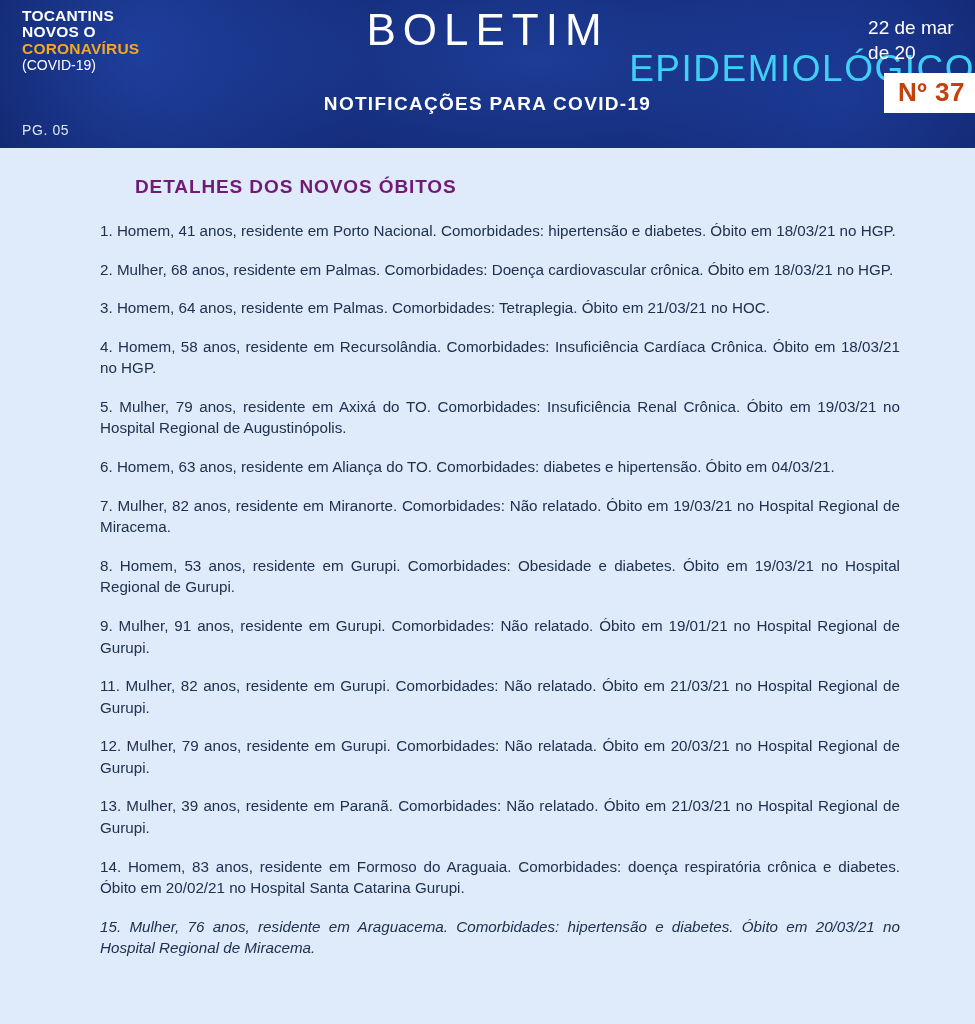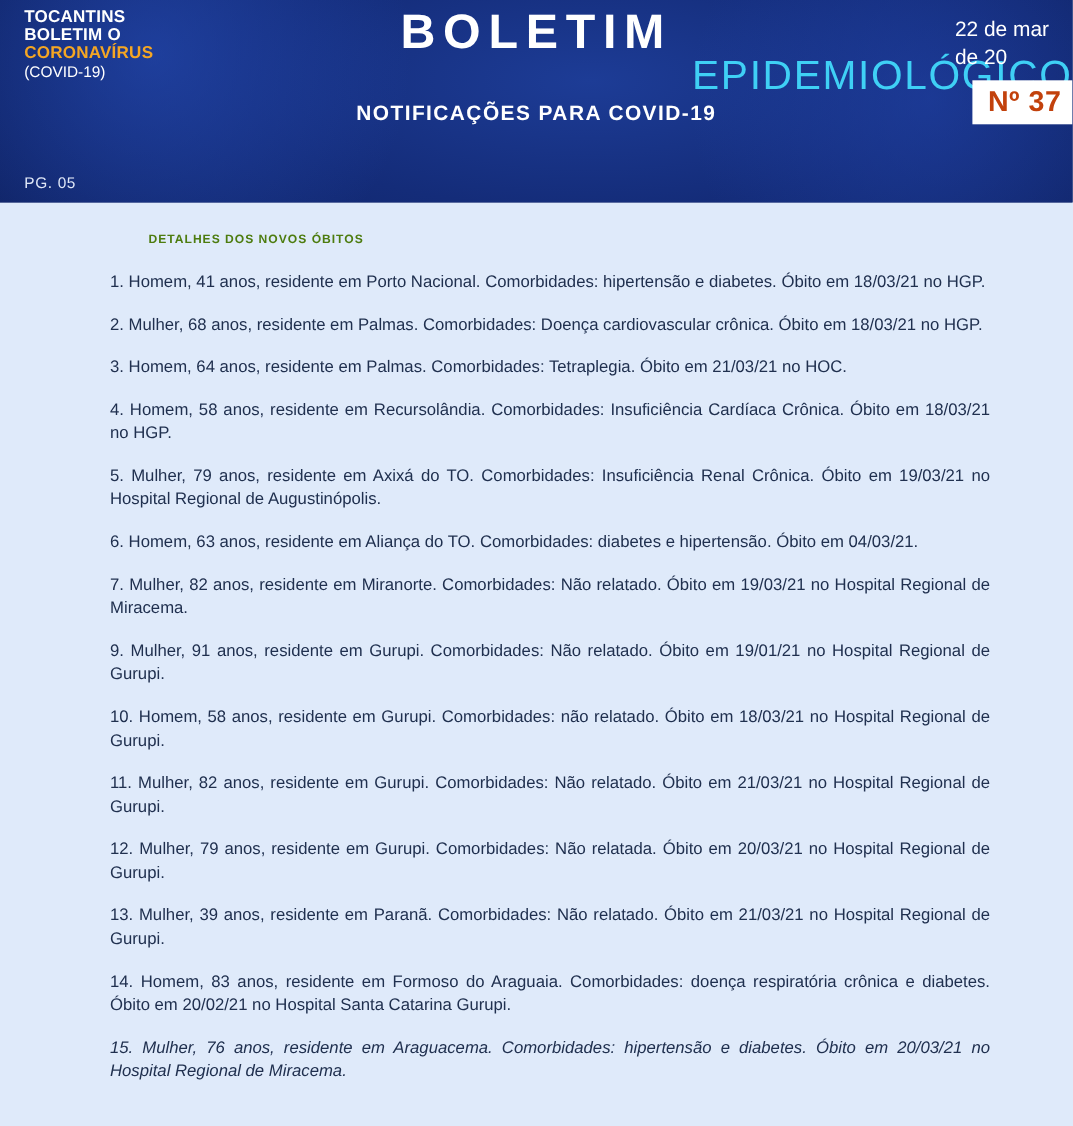--- a/index.html
+++ b/index.html
@@ -24,7 +24,7 @@
   .header {
     position: relative;
     width: 975px;
-    height: 184px;
+    height: 148px;
     background:
       radial-gradient(ellipse 700px 260px at 55% 40%, #1d3c96 0%, #142c79 45%, #0d1f5c 100%),
       #0d1f5c;

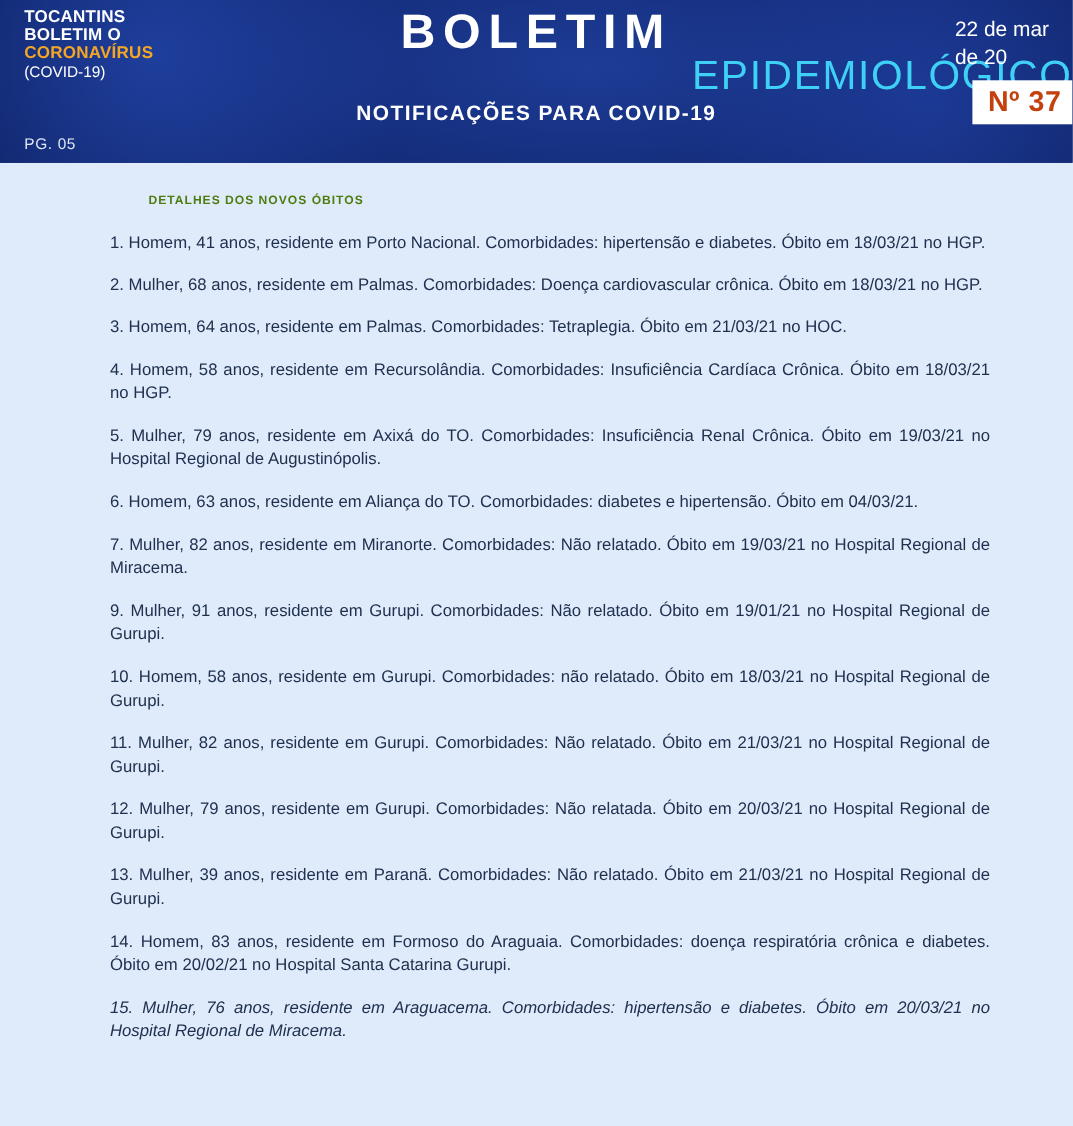--- a/index.html
+++ b/index.html
@@ -170,7 +170,7 @@
 
     <div class="brand">
       <span class="l1">TOCANTINS</span>
-      <span class="l2">BOLETIM O</span>
+      <span class="l2">NOVOS O</span>
       <span class="l3">CORONAVÍRUS</span>
       <span class="l4">(COVID-19)</span>
     </div>

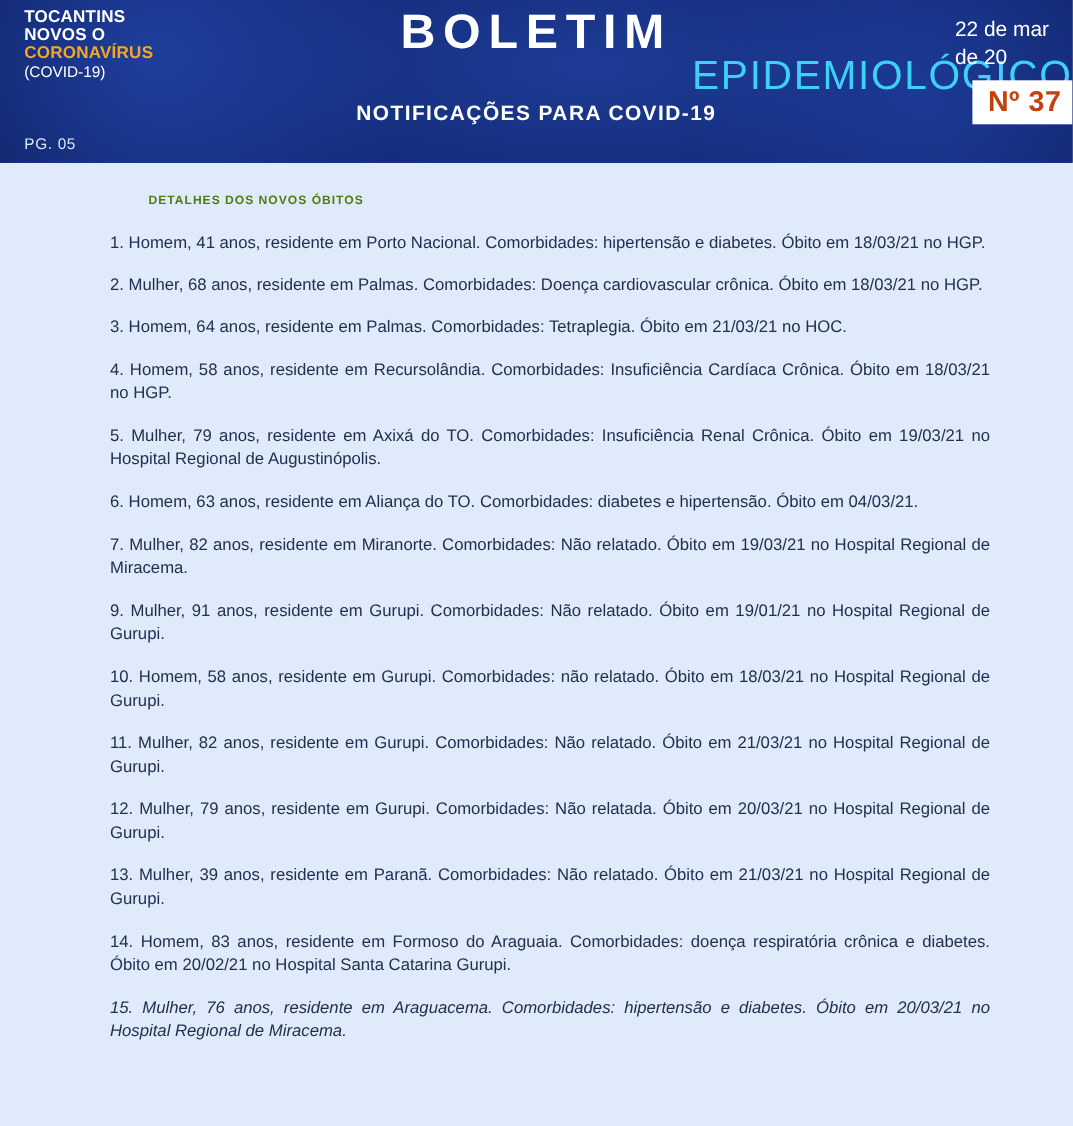--- a/index.html
+++ b/index.html
@@ -85,7 +85,7 @@
     font-size: 44px;
     letter-spacing: 7px;
     color: #ffffff;
-    font-weight: bold;
+    font-weight: normal;
     line-height: 1.08;
   }
   .title-2 {

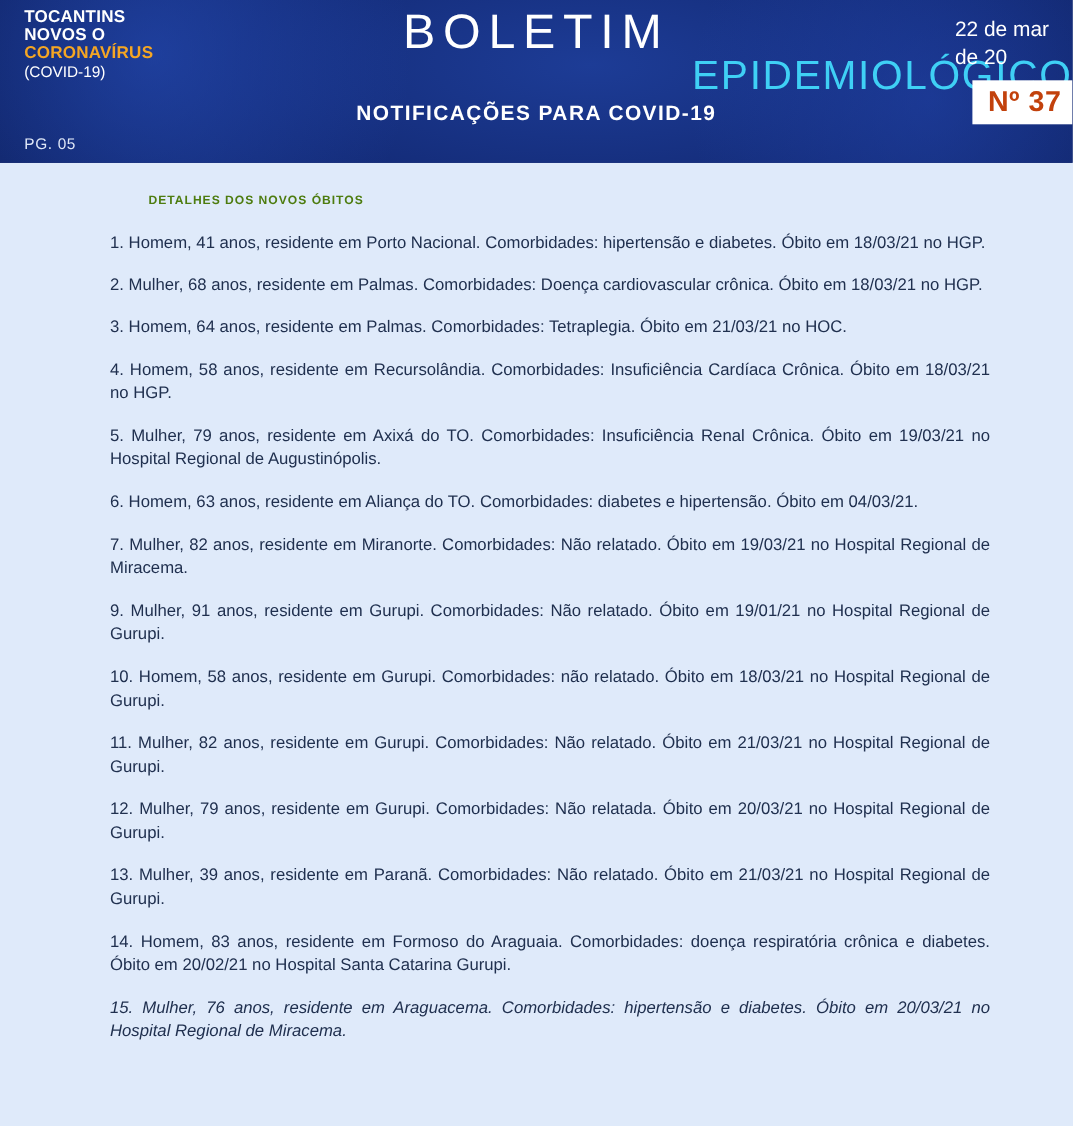--- a/index.html
+++ b/index.html
@@ -146,8 +146,8 @@
     padding: 28px 75px 0 100px;
   }
   .section-title {
-    color: #4d7c0f;
-    font-size: 11px;
+    color: #701a75;
+    font-size: 19px;
     font-weight: bold;
     letter-spacing: 0.9px;
     margin: 0 0 22px 35px;

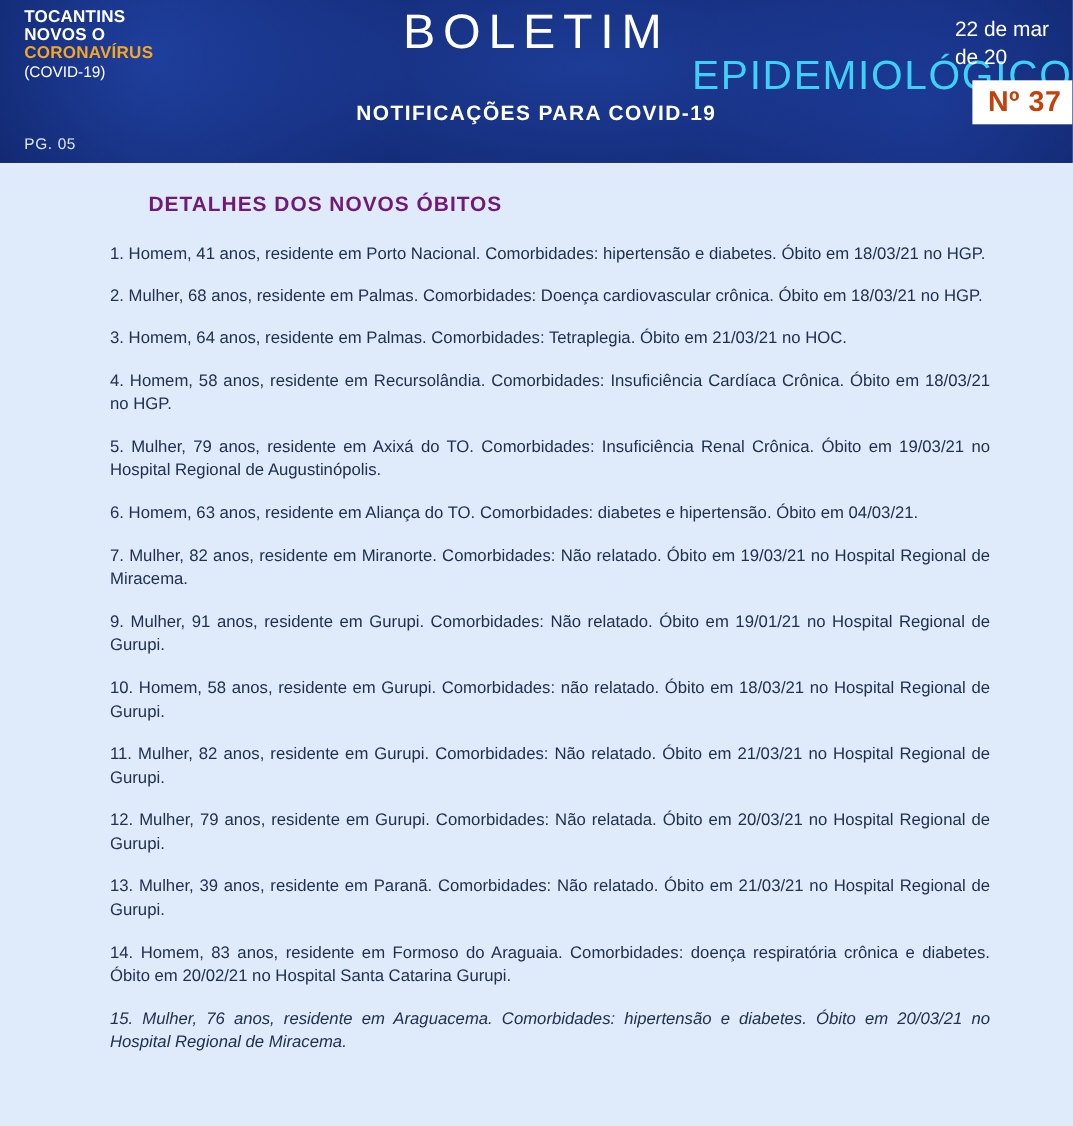--- a/index.html
+++ b/index.html
@@ -200,6 +200,7 @@
     <p class="entry">5. Mulher, 79 anos, residente em Axixá do TO. Comorbidades: Insuficiência Renal Crônica. Óbito em 19/03/21 no Hospital Regional de Augustinópolis.</p>
     <p class="entry">6. Homem, 63 anos, residente em Aliança do TO. Comorbidades: diabetes e hipertensão. Óbito em 04/03/21.</p>
     <p class="entry">7. Mulher, 82 anos, residente em Miranorte. Comorbidades: Não relatado. Óbito em 19/03/21 no Hospital Regional de Miracema.</p>
+    <p class="entry">8. Homem, 53 anos, residente em Gurupi. Comorbidades: Obesidade e diabetes. Óbito em 19/03/21 no Hospital Regional de Gurupi.</p>
     <p class="entry">9. Mulher, 91 anos, residente em Gurupi. Comorbidades: Não relatado. Óbito em 19/01/21 no Hospital Regional de Gurupi.</p>
     <p class="entry">10. Homem, 58 anos, residente em Gurupi. Comorbidades: não relatado. Óbito em 18/03/21 no Hospital Regional de Gurupi.</p>
     <p class="entry">11. Mulher, 82 anos, residente em Gurupi. Comorbidades: Não relatado. Óbito em 21/03/21 no Hospital Regional de Gurupi.</p>

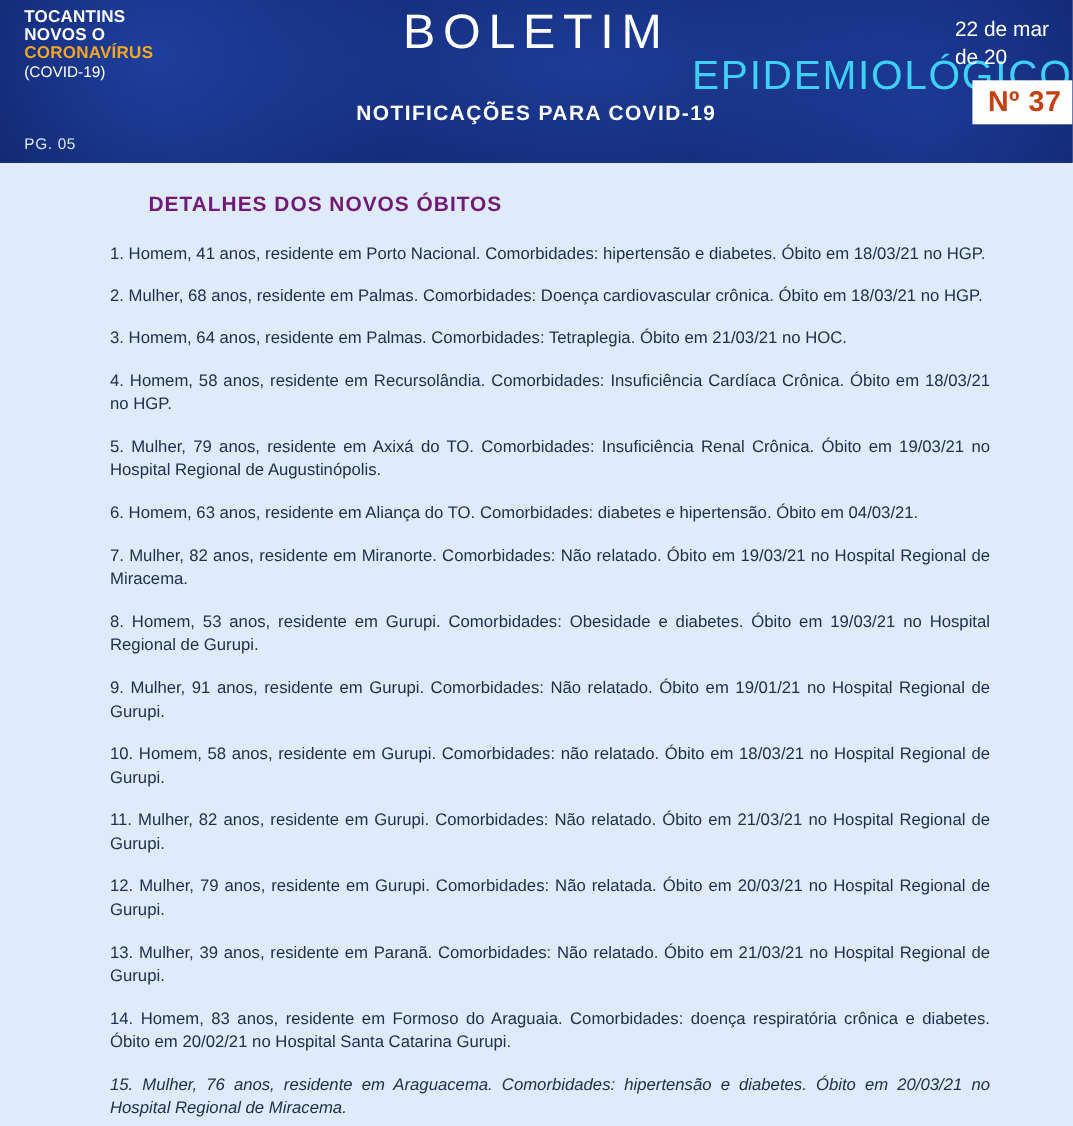--- a/index.html
+++ b/index.html
@@ -202,7 +202,6 @@
     <p class="entry">7. Mulher, 82 anos, residente em Miranorte. Comorbidades: Não relatado. Óbito em 19/03/21 no Hospital Regional de Miracema.</p>
     <p class="entry">8. Homem, 53 anos, residente em Gurupi. Comorbidades: Obesidade e diabetes. Óbito em 19/03/21 no Hospital Regional de Gurupi.</p>
     <p class="entry">9. Mulher, 91 anos, residente em Gurupi. Comorbidades: Não relatado. Óbito em 19/01/21 no Hospital Regional de Gurupi.</p>
-    <p class="entry">10. Homem, 58 anos, residente em Gurupi. Comorbidades: não relatado. Óbito em 18/03/21 no Hospital Regional de Gurupi.</p>
     <p class="entry">11. Mulher, 82 anos, residente em Gurupi. Comorbidades: Não relatado. Óbito em 21/03/21 no Hospital Regional de Gurupi.</p>
     <p class="entry">12. Mulher, 79 anos, residente em Gurupi. Comorbidades: Não relatada. Óbito em 20/03/21 no Hospital Regional de Gurupi.</p>
     <p class="entry">13. Mulher, 39 anos, residente em Paranã.  Comorbidades: Não relatado. Óbito em 21/03/21 no Hospital Regional de Gurupi.</p>

